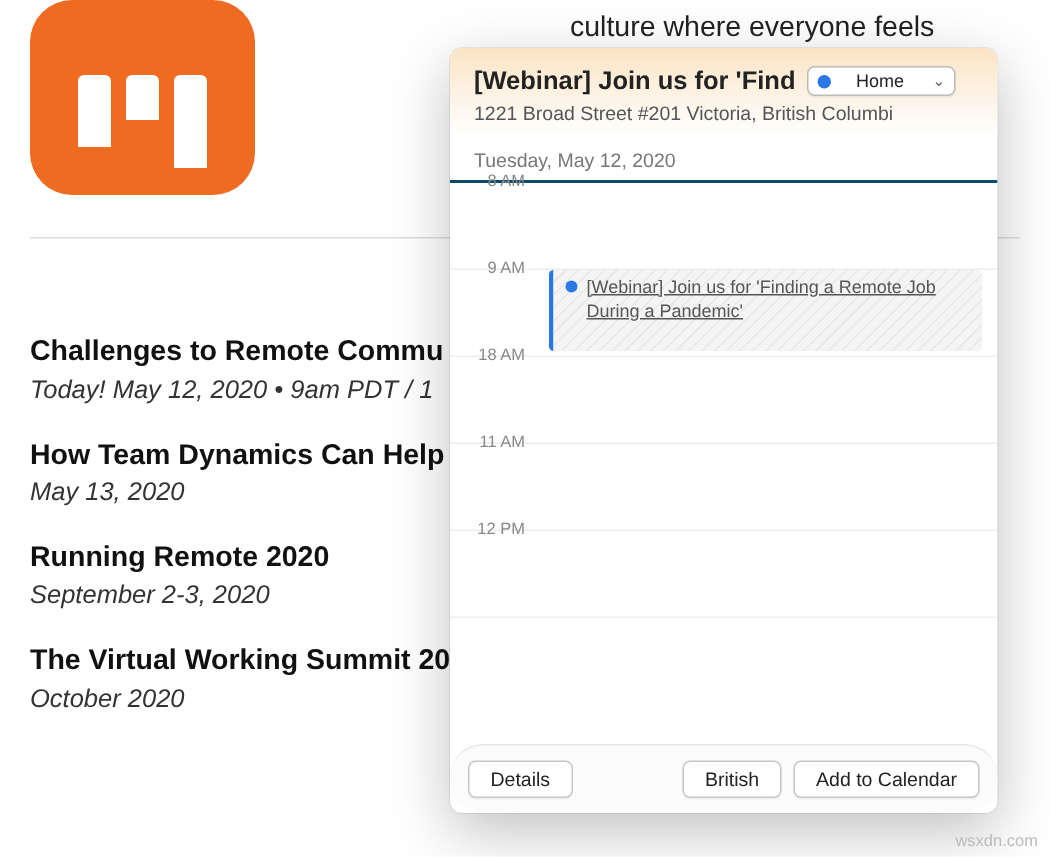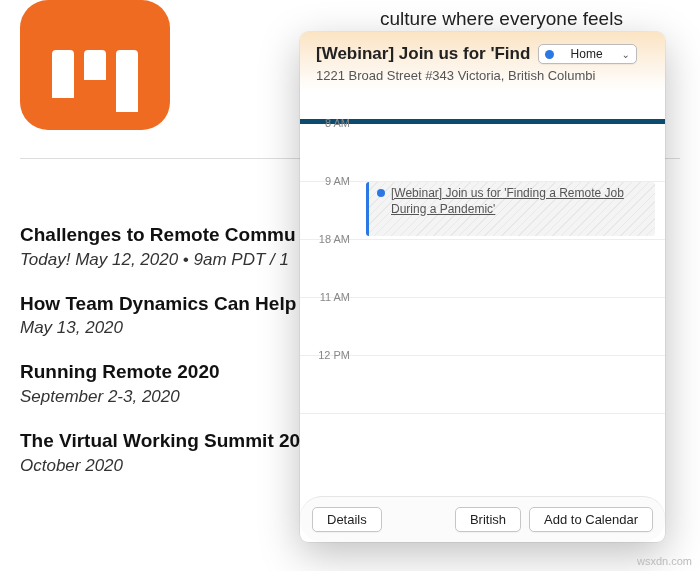--- a/index.html
+++ b/index.html
@@ -264,7 +264,7 @@
         <span class="chev">⌄</span>
       </div>
     </div>
-    <div class="pop-addr">1221 Broad Street #343 Victoria, British Columbi</div>
+    <div class="pop-addr">1221 Broad Street #201 Victoria, British Columbi</div>
   </div>
 
   <div class="timeline">

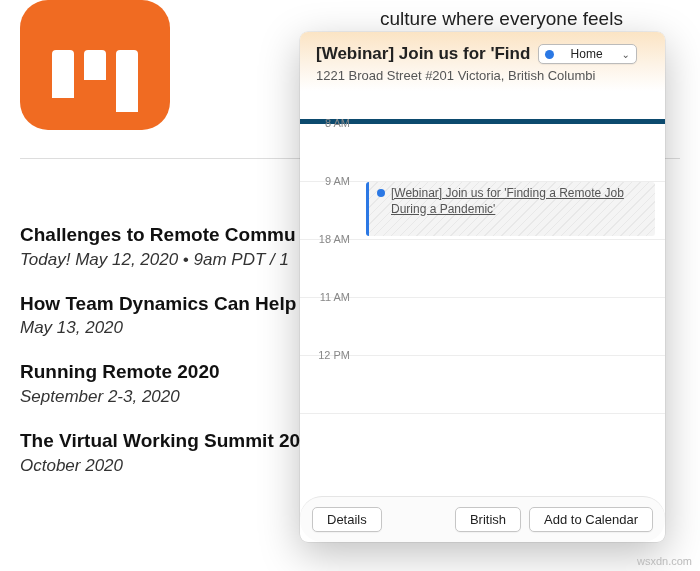--- a/index.html
+++ b/index.html
@@ -266,6 +266,7 @@
     </div>
     <div class="pop-addr">1221 Broad Street #201 Victoria, British Columbi</div>
   </div>
+  <div class="pop-day">Tuesday, May 12, 2020</div>
 
   <div class="timeline">
     <div class="hour-row">

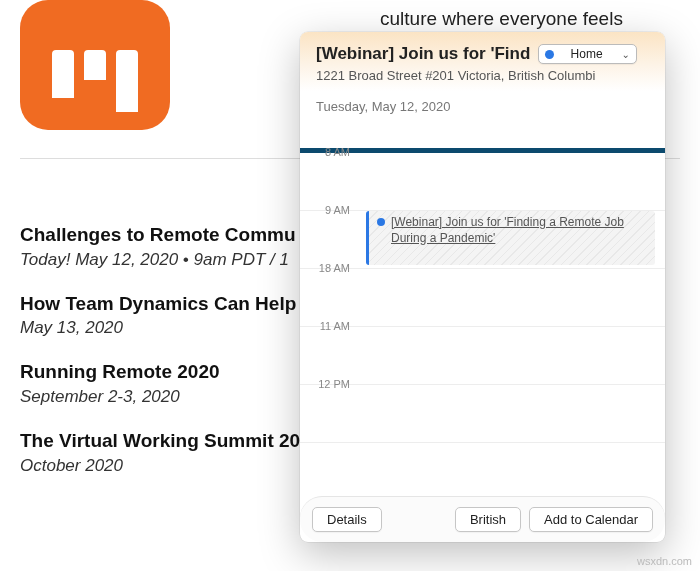--- a/index.html
+++ b/index.html
@@ -141,8 +141,7 @@
   .timeline {
     flex: 1;
     position: relative;
-    border-top: 5px solid #0c4a6e;
-    margin-top: 28px;
+    border-top: 2px solid #0c4a6e;
   }
   .hour-row {
     height: 58px;

